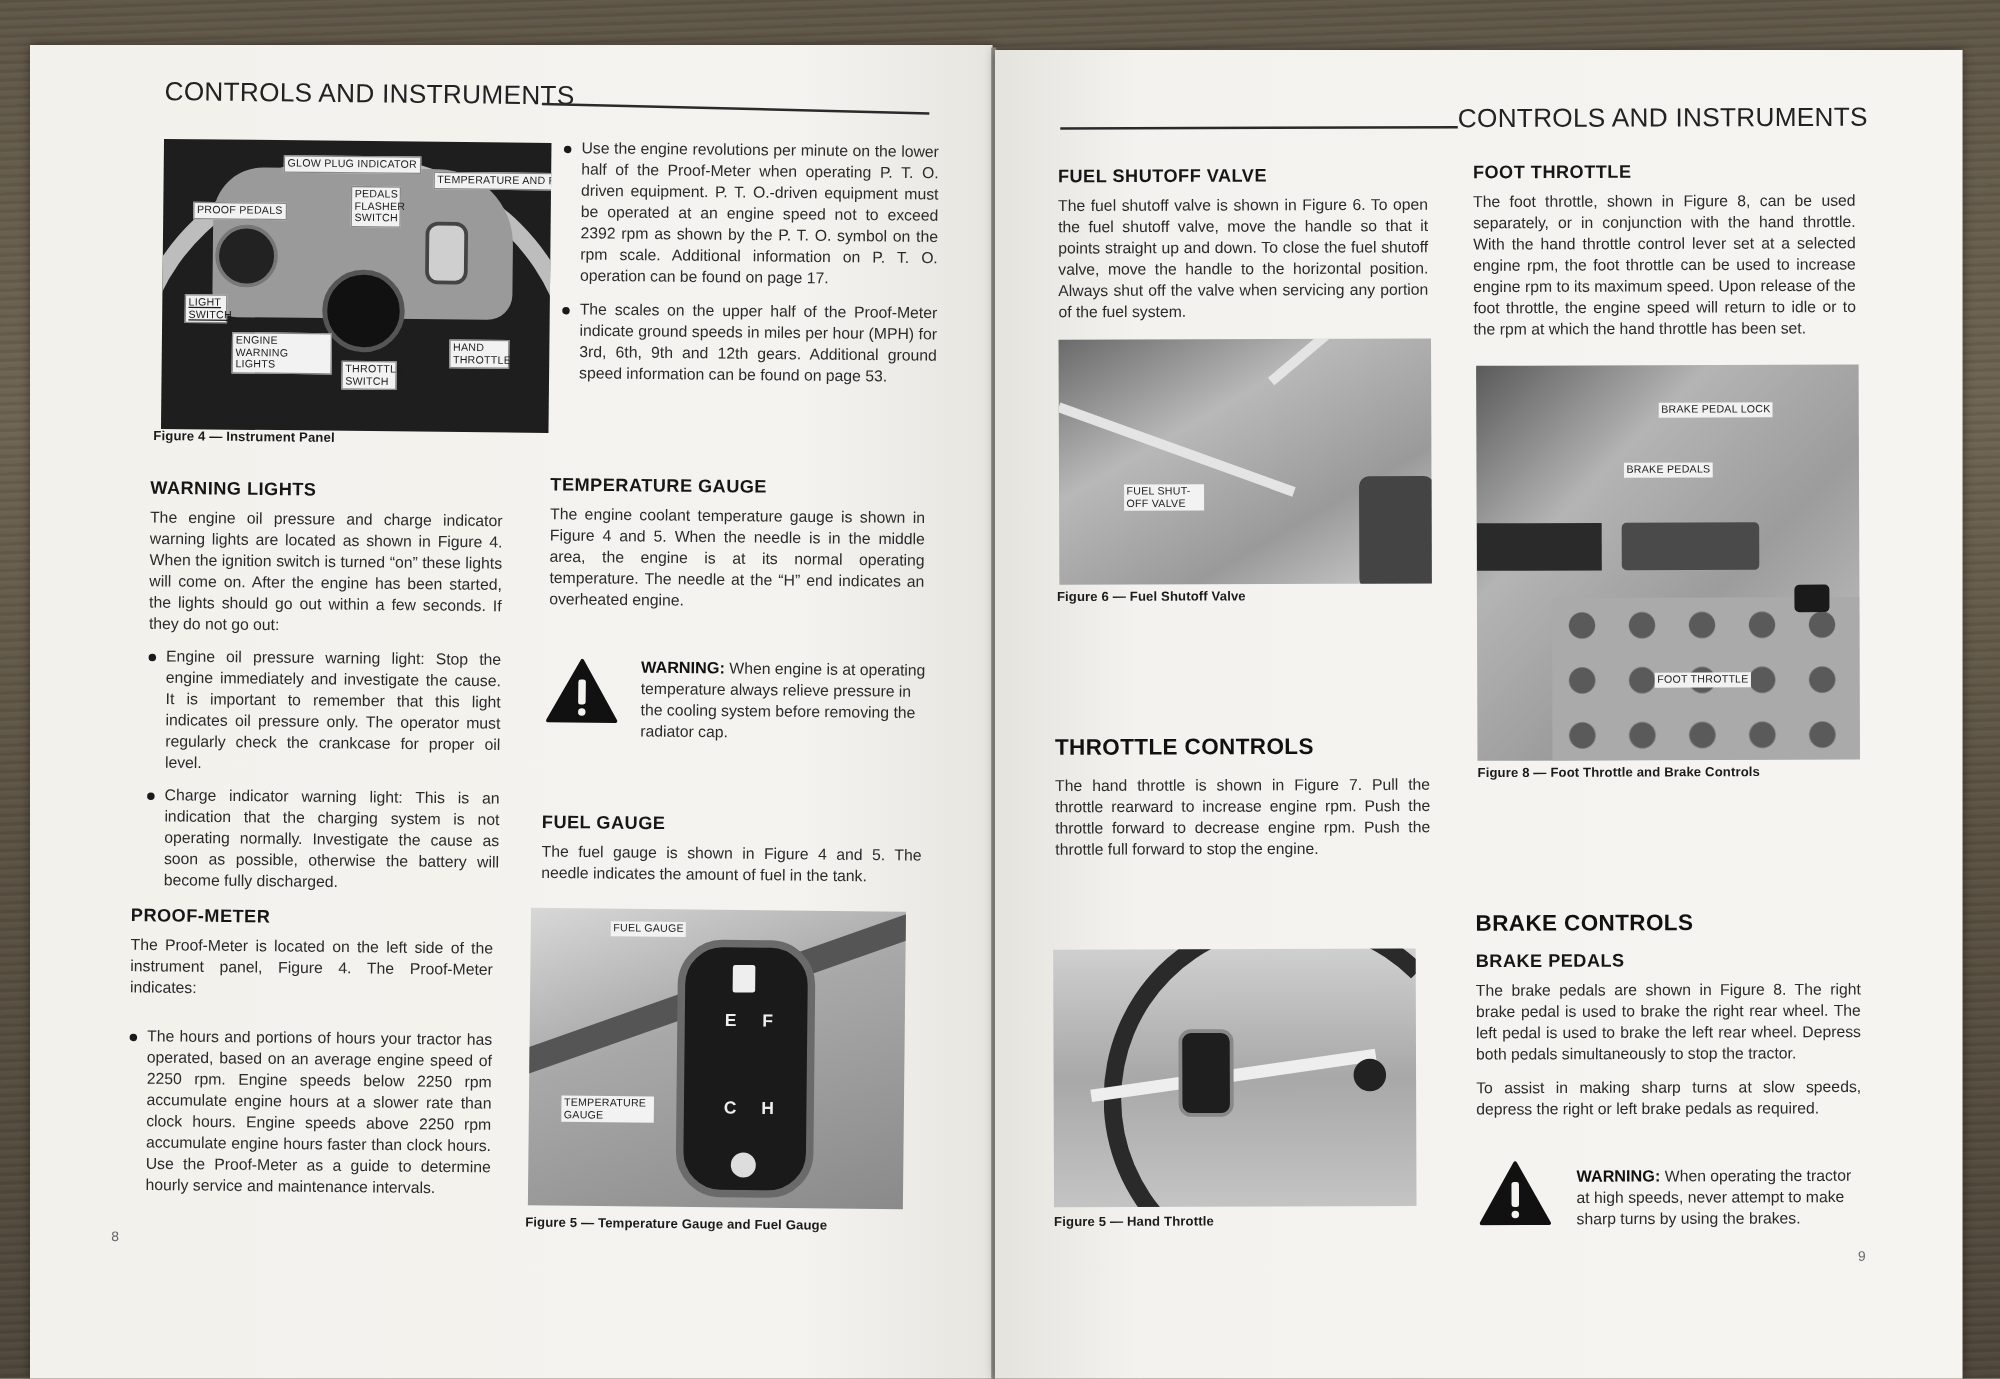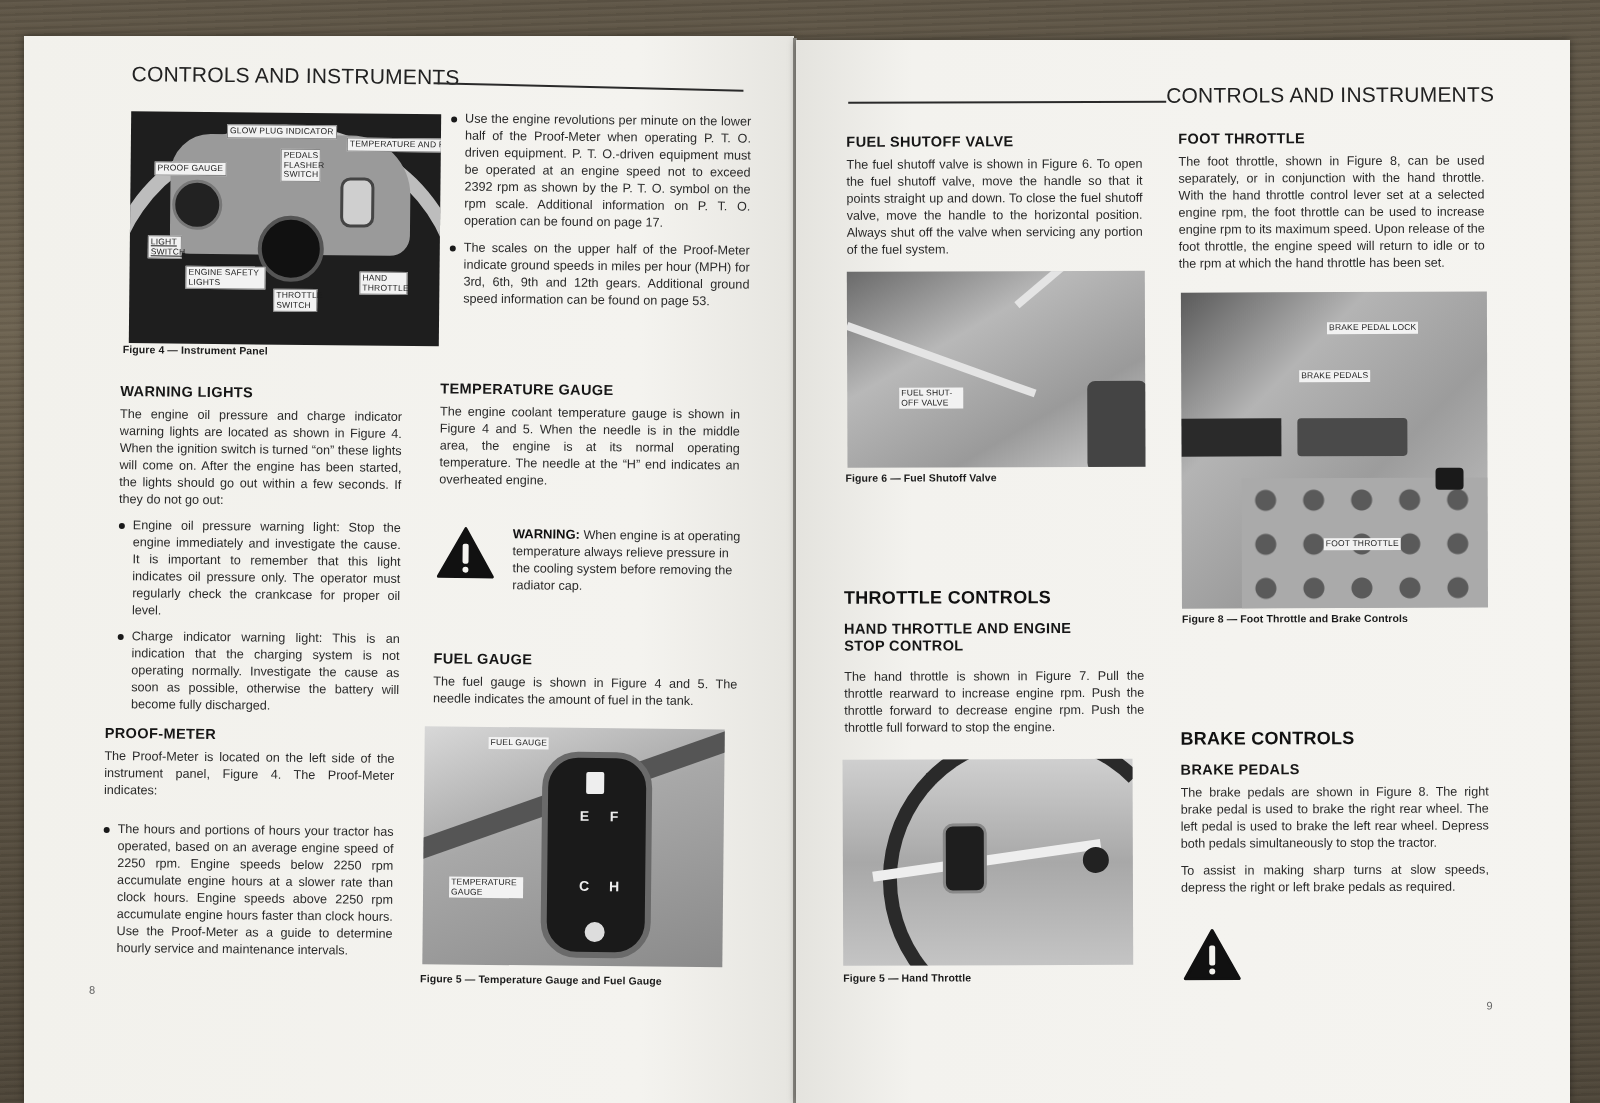--- a/index.html
+++ b/index.html
@@ -82,7 +82,7 @@
       <div class="callout" style="left:96px; top:12px;">GLOW PLUG INDICATOR</div>
       <div class="callout" style="left:216px; top:24px;">TEMPERATURE AND FUEL GAUGE</div>
       <div class="callout" style="left:150px; top:36px; white-space:normal; width:40px;">PEDALS FLASHER SWITCH</div>
-      <div class="callout" style="left:24px; top:50px;">PROOF GAUGE</div>
+      <div class="callout" style="left:24px; top:50px;">PROOF PEDALS</div>
       <div class="callout" style="left:18px; top:124px; white-space:normal; width:34px;text-decoration:underline;">LIGHT SWITCH</div>
       <div class="callout" style="left:56px; top:154px; white-space:normal; width:80px;">ENGINE SAFETY LIGHTS</div>
       <div class="callout" style="left:230px; top:158px; white-space:normal; width:48px;">HAND THROTTLE</div>

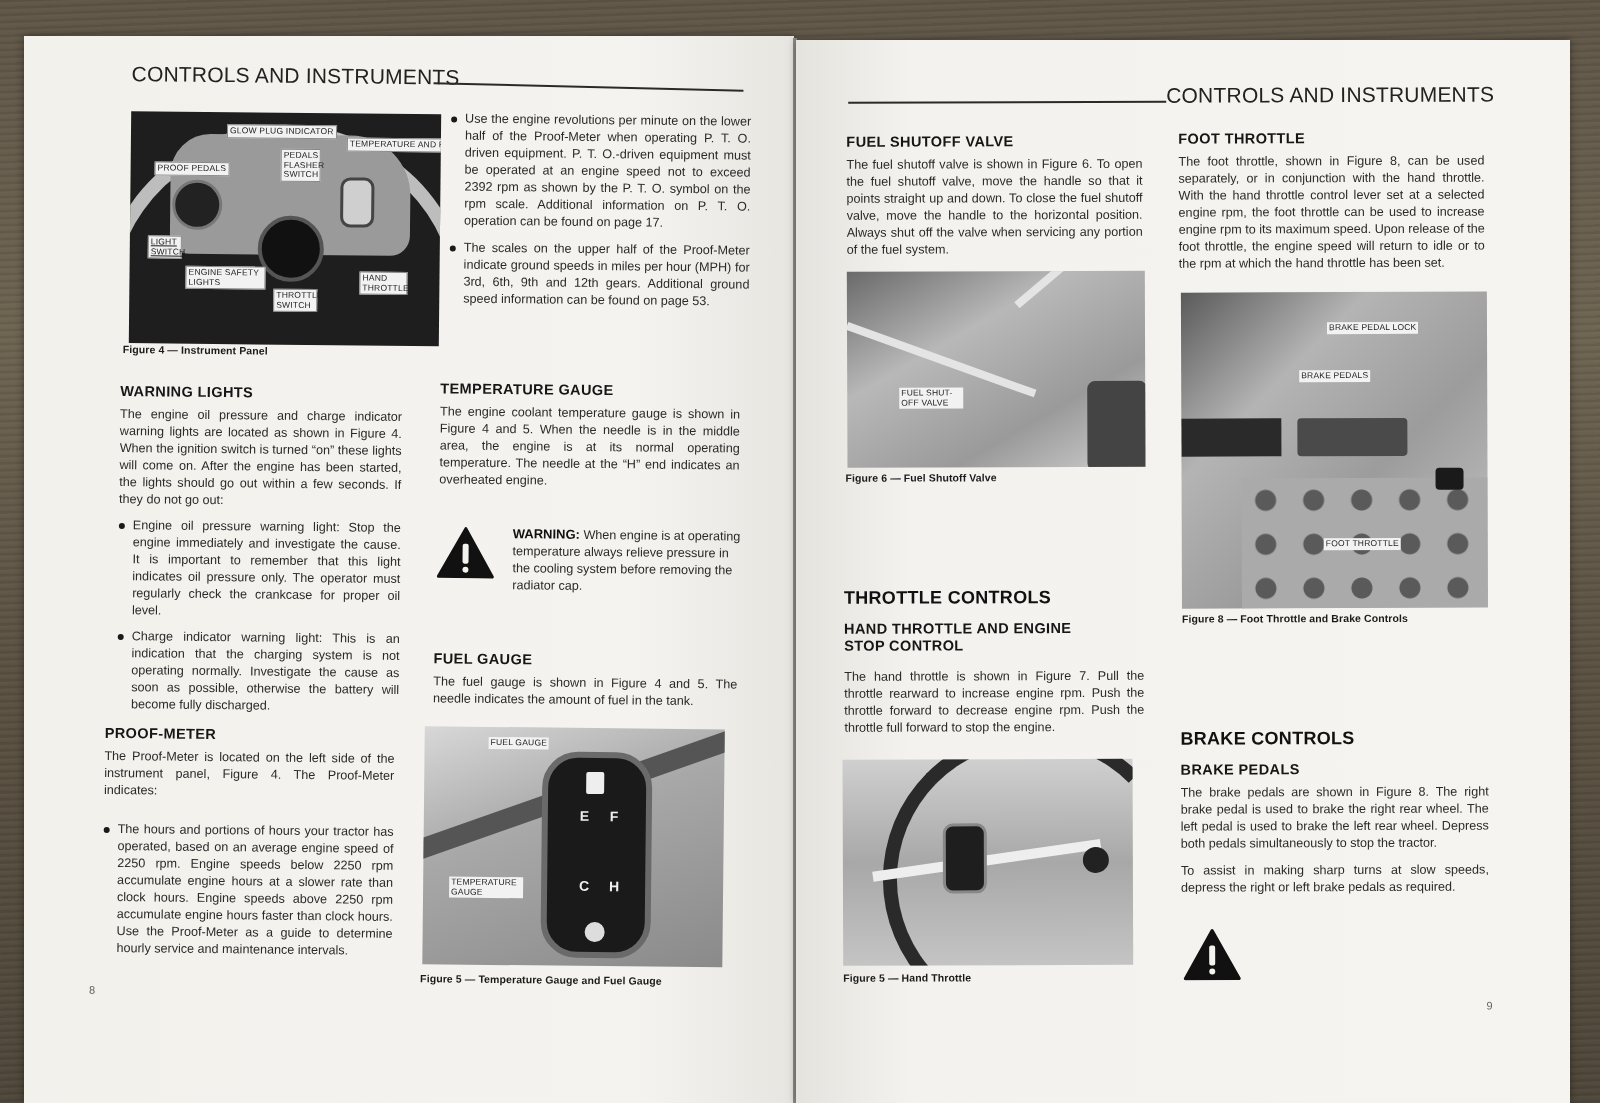--- a/index.html
+++ b/index.html
@@ -84,7 +84,7 @@
       <div class="callout" style="left:150px; top:36px; white-space:normal; width:40px;">PEDALS FLASHER SWITCH</div>
       <div class="callout" style="left:24px; top:50px;">PROOF PEDALS</div>
       <div class="callout" style="left:18px; top:124px; white-space:normal; width:34px;text-decoration:underline;">LIGHT SWITCH</div>
-      <div class="callout" style="left:56px; top:154px; white-space:normal; width:80px;">ENGINE SAFETY LIGHTS</div>
+      <div class="callout" style="left:56px; top:154px; white-space:normal; width:80px;">ENGINE WARNING LIGHTS</div>
       <div class="callout" style="left:230px; top:158px; white-space:normal; width:48px;">HAND THROTTLE</div>
       <div class="callout" style="left:144px; top:176px; white-space:normal; width:44px;">THROTTLE SWITCH</div>
     </div>

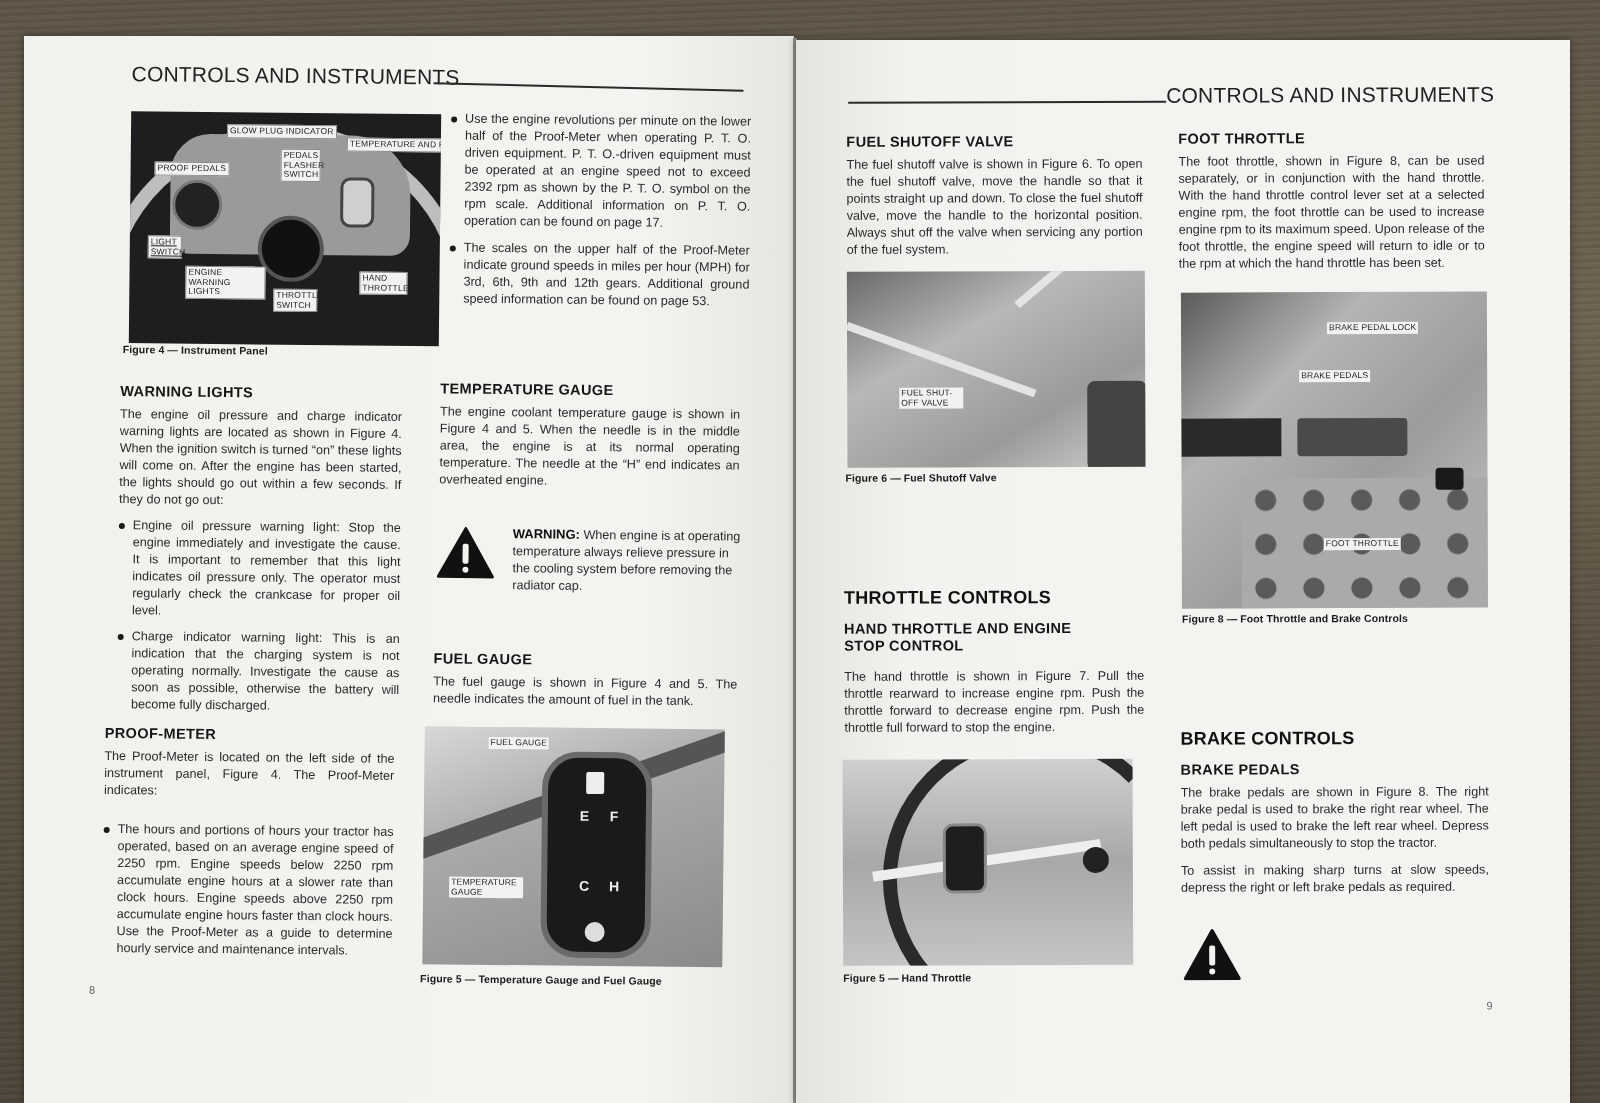--- a/index.html
+++ b/index.html
@@ -168,7 +168,6 @@
 
     <div class="abs" style="left:46px; top:548px; width:300px;">
       <div class="h1" style="margin-bottom:12px;">THROTTLE CONTROLS</div>
-      <div class="h2" style="margin-bottom:14px; width:260px; line-height:17px;">HAND THROTTLE AND ENGINE STOP CONTROL</div>
       <p class="para">The hand throttle is shown in Figure 7. Pull the throttle rearward to increase engine rpm. Push the throttle forward to decrease engine rpm. Push the throttle full forward to stop the engine.</p>
     </div>
 

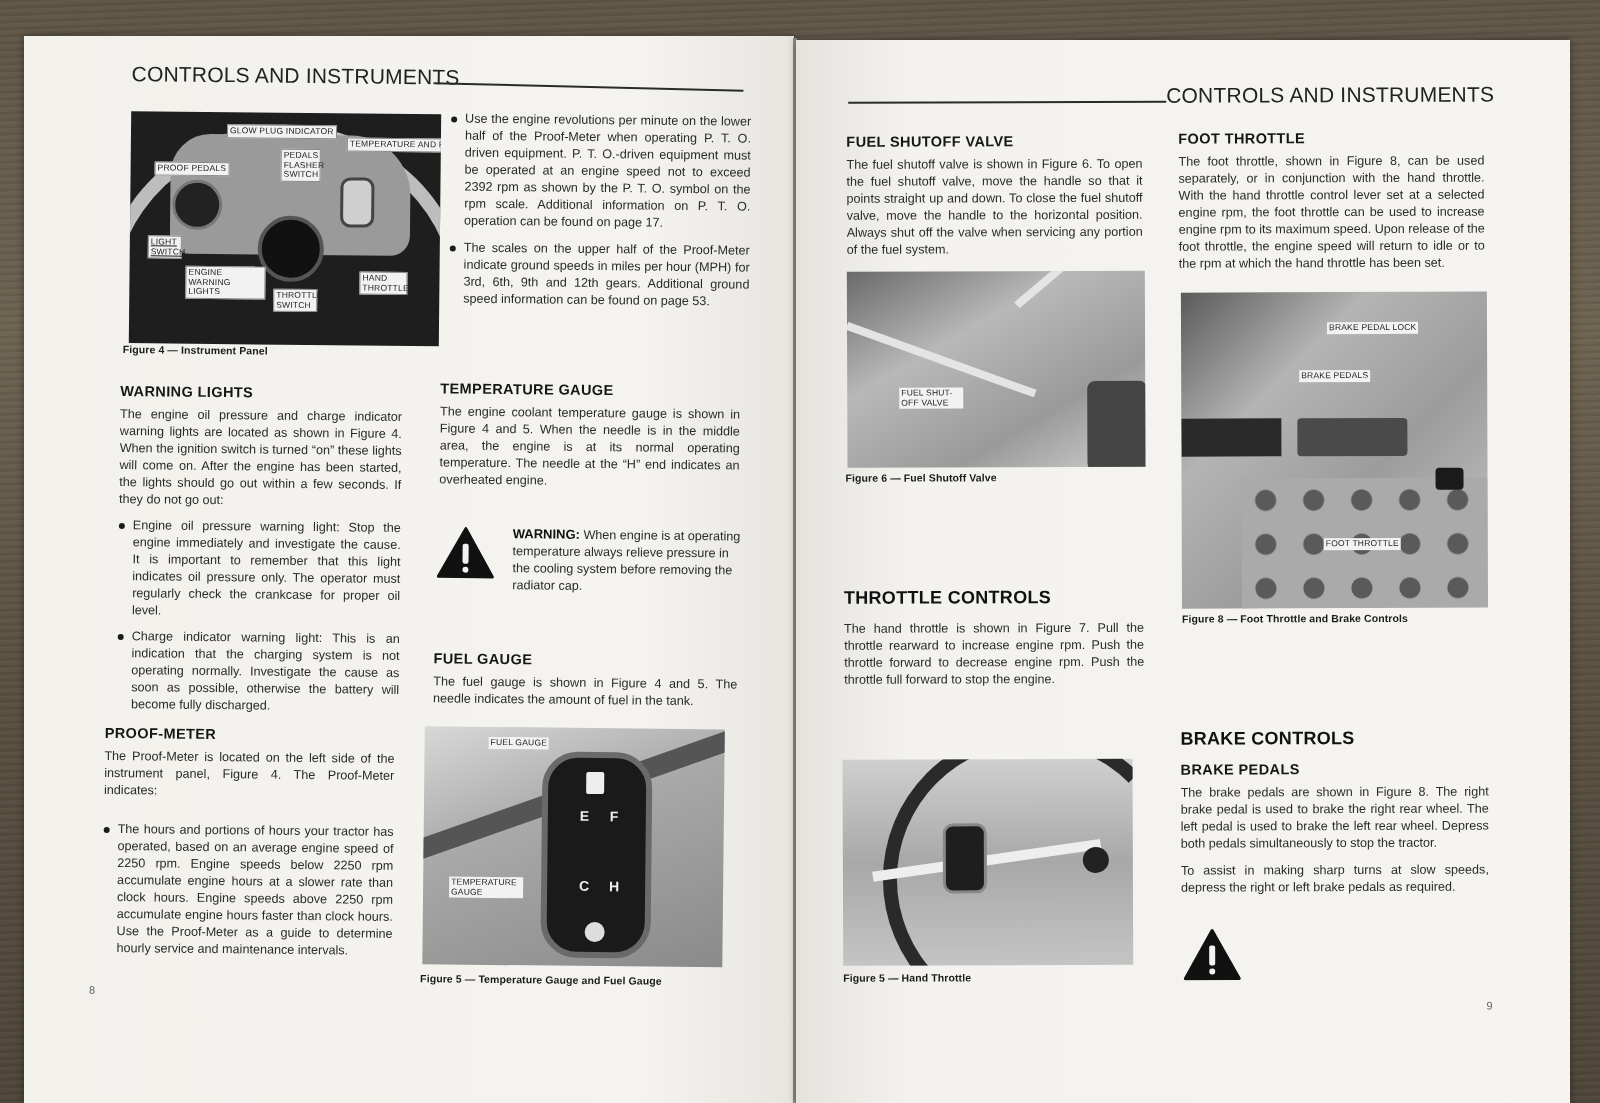--- a/index.html
+++ b/index.html
@@ -206,6 +206,10 @@
       <rect x="26" y="17" width="6" height="20" rx="2" fill="#f4f3ef"></rect>
       <circle cx="29" cy="43" r="3" fill="#f4f3ef"></circle>
     </svg>
+    <div class="abs warning-text" style="left:462px; top:894px; width:230px;">
+      <b>WARNING:</b>
+      <span>When operating the tractor at high speeds, never attempt to make sharp turns by using the brakes.</span>
+    </div>
 
     <div class="page-num" style="left:687px; top:962px;">9</div>
   </div>

